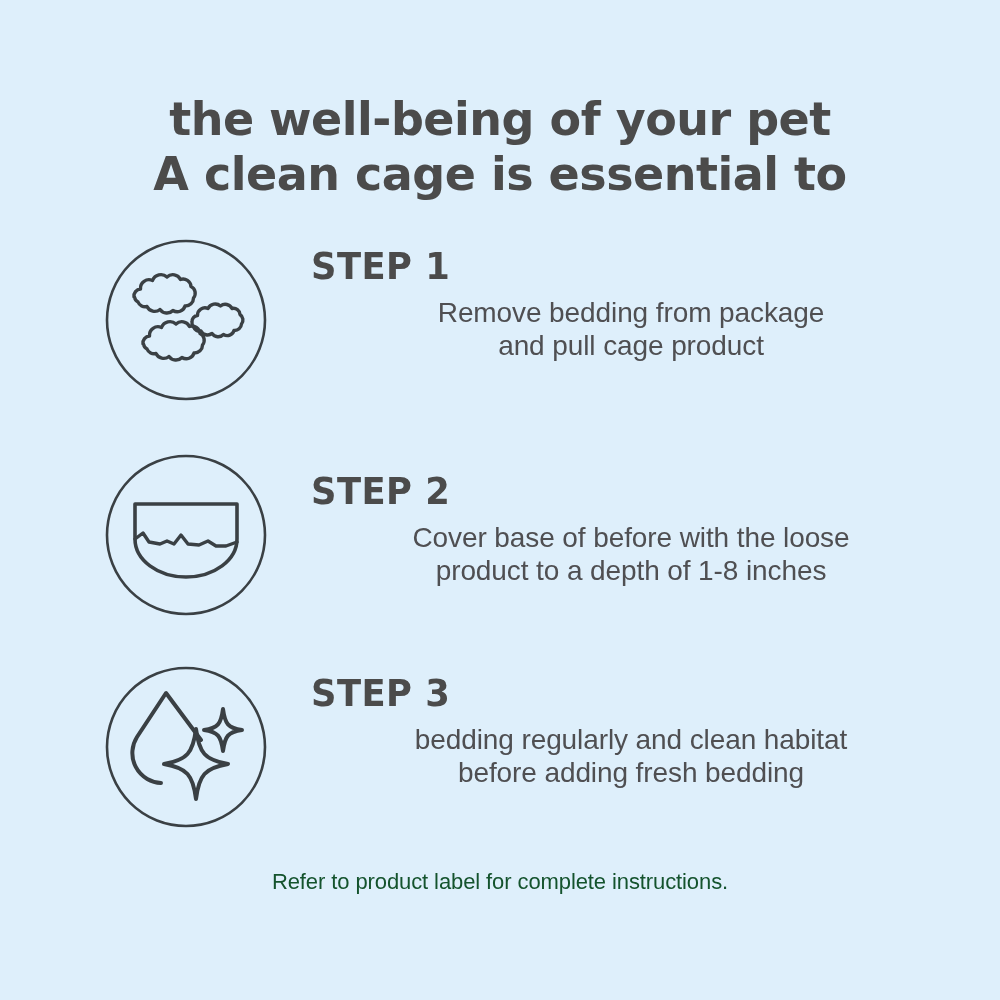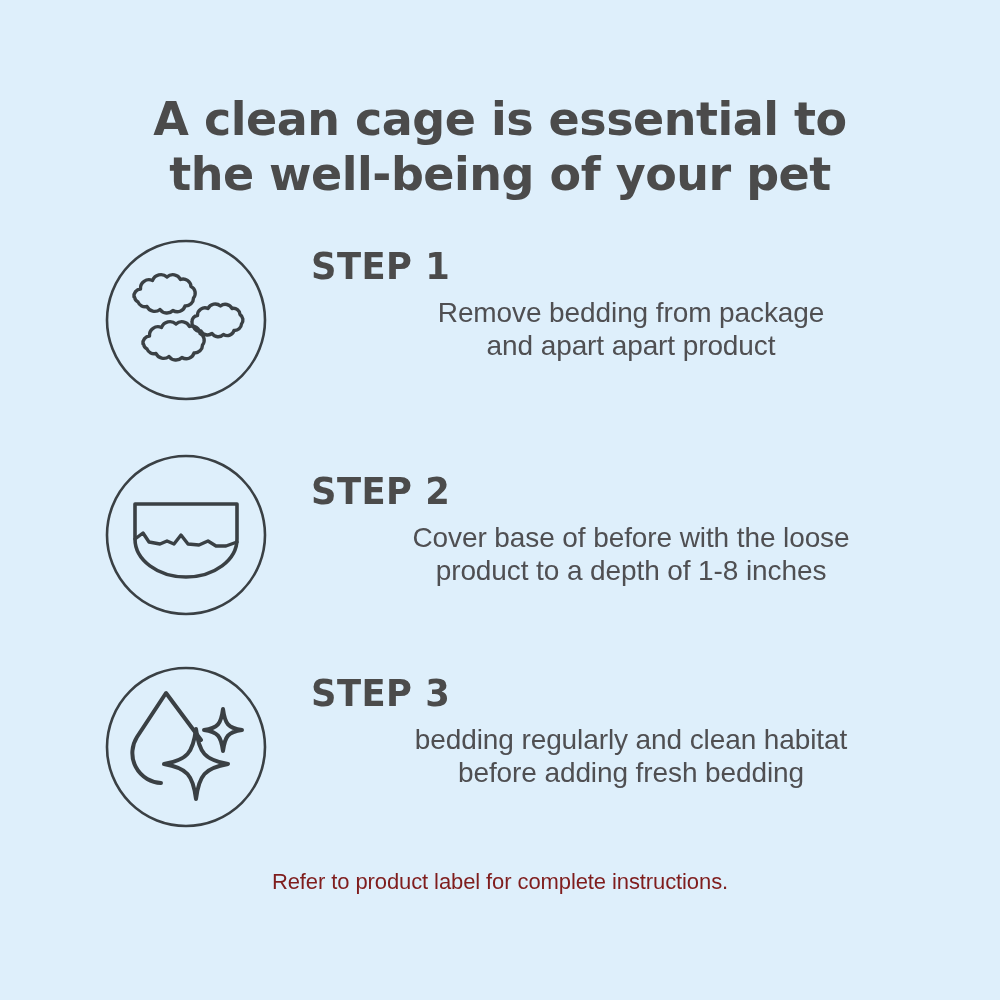--- a/index.html
+++ b/index.html
@@ -125,8 +125,8 @@
 <div class="poster">
 
   <div class="title">
+    <span class="title-line">the well-being of your pet</span>
     <span class="title-line">A clean cage is essential to</span>
-    <span class="title-line">the well-being of your pet</span>
   </div>
 
   <div class="steps">

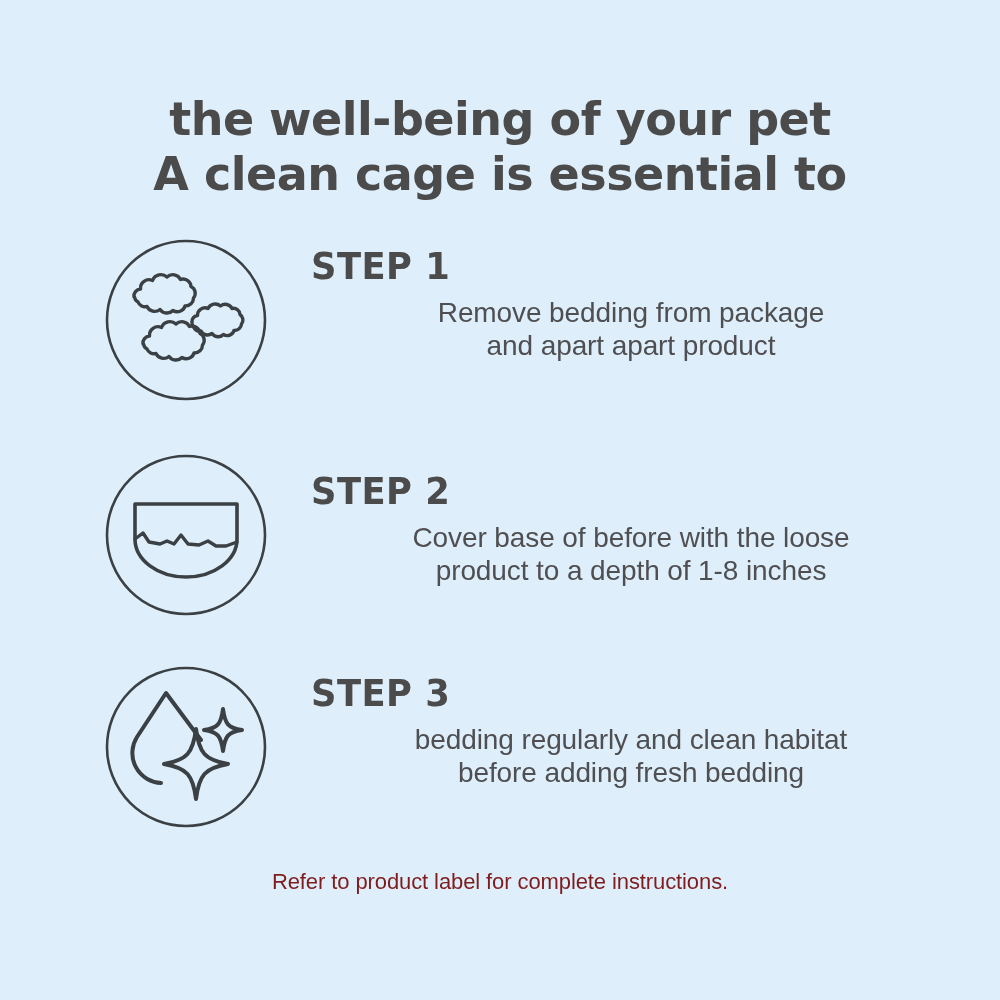--- a/index.html
+++ b/index.html
@@ -186,7 +186,7 @@
         <div class="step-heading">STEP 1</div>
         <div class="step-body">
           <span class="ln">Remove bedding from package</span>
-          <span class="ln">and apart apart product</span>
+          <span class="ln">and pull cage product</span>
         </div>
       </div>
     </div>

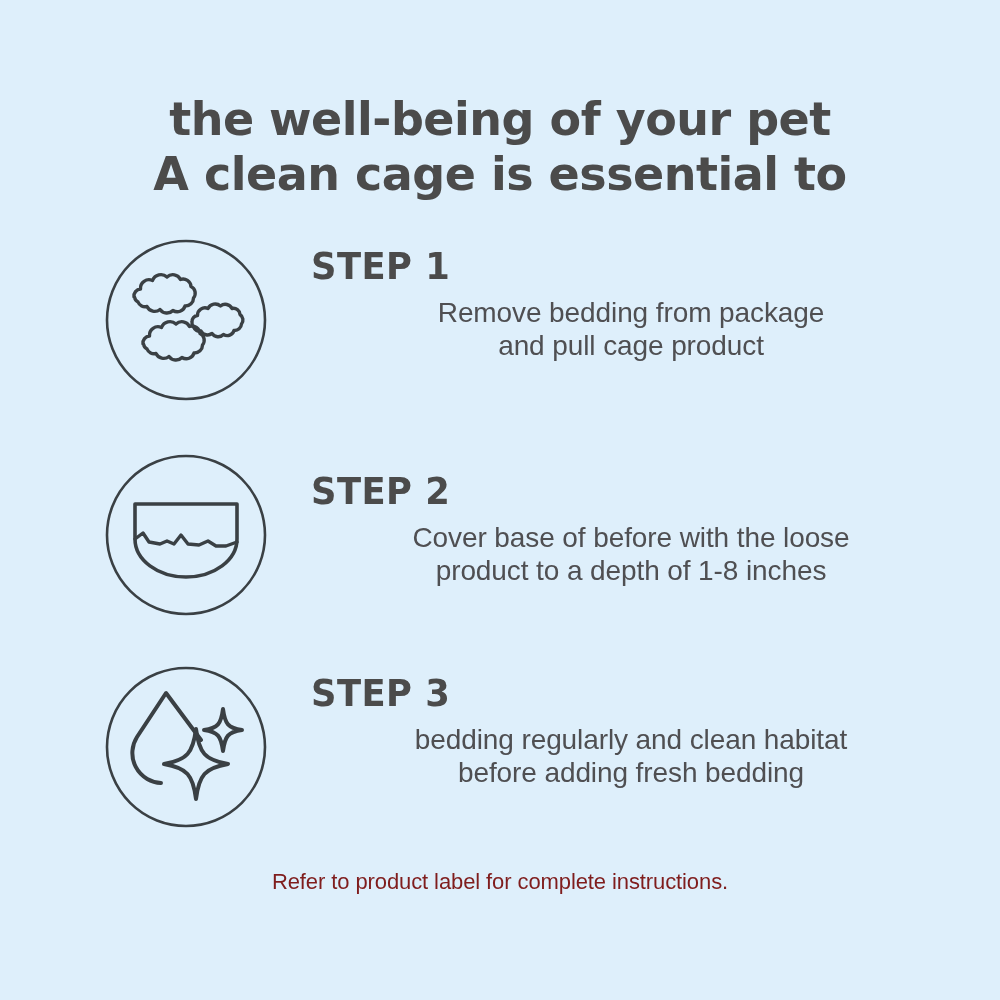--- a/index.html
+++ b/index.html
@@ -112,7 +112,7 @@
     left: 0;
     width: 1000px;
     text-align: center;
-    color: #7f1d1d;
+    color: #14532d;
     font-family: "Liberation Sans", sans-serif;
     font-size: 22px;
     line-height: 26px;

